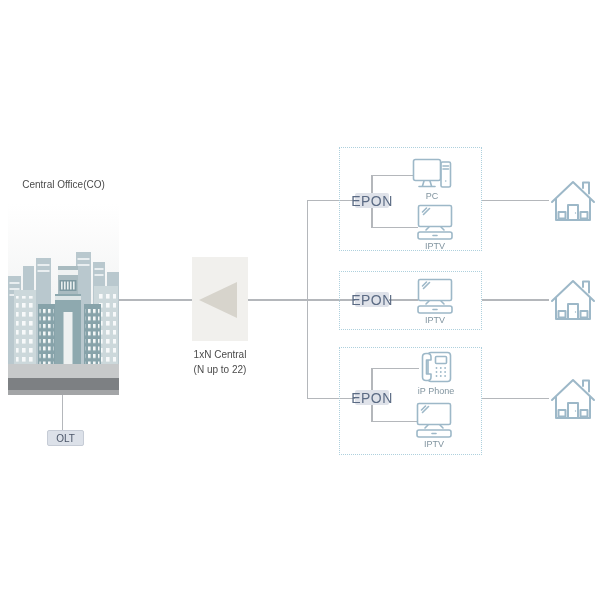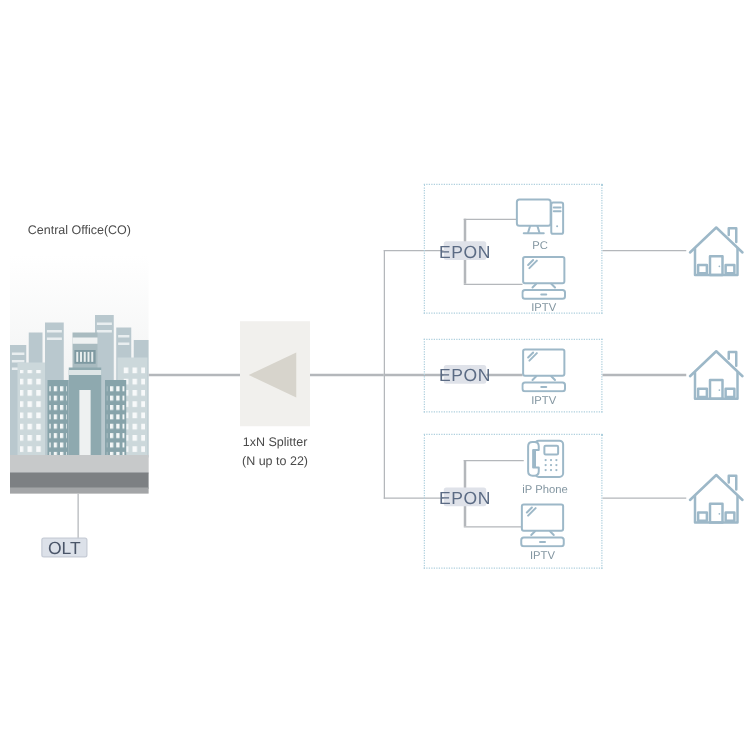--- a/index.html
+++ b/index.html
@@ -138,7 +138,7 @@
       <path d="M7,43 L45,25 L45,61 Z" fill="#d7d4cc"></path>
     </svg>
   </div>
-  <div class="txt" style="left:170px;top:349px;width:100px;">1xN Splitter</div>
+  <div class="txt" style="left:170px;top:349px;width:100px;">1xN Central</div>
   <div class="txt" style="left:170px;top:364px;width:100px;">(N up to 22)</div>
 
   <div class="group-box" style="left:339px;top:147px;width:143px;height:104px;"></div>

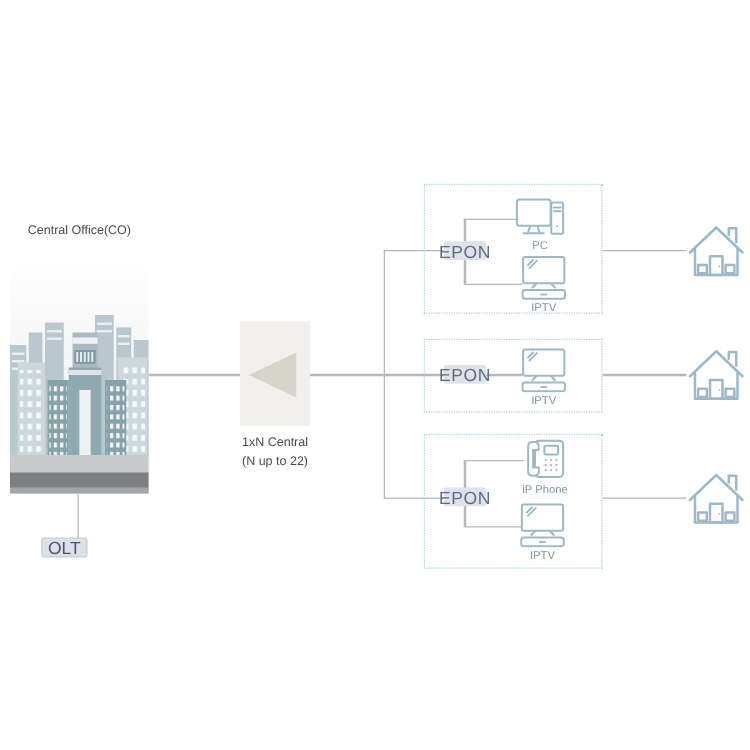--- a/index.html
+++ b/index.html
@@ -39,9 +39,9 @@
   }
   .splitter svg{display:block;}
   .olt-box{
-    position:absolute;left:33px;top:430px;width:37px;height:16px;
+    position:absolute;left:47px;top:430px;width:37px;height:16px;
     background:var(--olt-fill);border:1px solid var(--olt-border);border-radius:2px;
-    color:#4a5568;font-size:14px;display:flex;align-items:center;justify-content:center;
+    color:#4a5568;font-size:10px;display:flex;align-items:center;justify-content:center;
   }
   .city{position:absolute;left:8px;top:204px;width:111px;height:191px;}
 </style>

